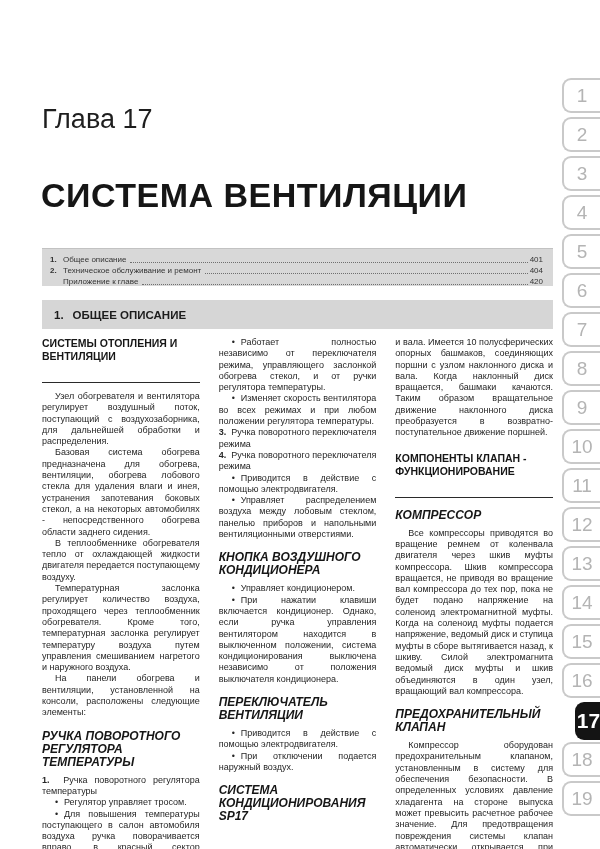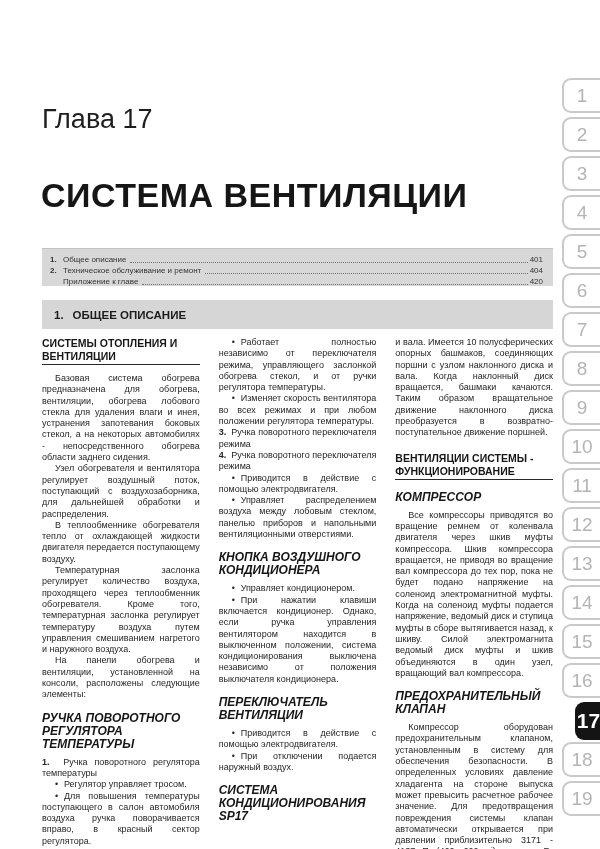--- a/index.html
+++ b/index.html
@@ -35,7 +35,7 @@
   .col p.bullet::before{content:"\2022";display:inline-block;width:9px;text-indent:0;}
   .col .h3{
     font-size:10.5px;line-height:13px;font-weight:700;color:#161616;
-    border-bottom:1.6px solid #2a2a2a;padding-bottom:1px;margin:0 0 8px 0;
+    border-bottom:1.6px solid #2a2a2a;padding-bottom:19px;margin:0 0 8px 0;
   }
   .col .h3.mt{margin-top:13px;}
   .col .h4{font-size:12px;line-height:13px;font-weight:700;font-style:italic;color:#161616;margin:11px 0 6px 0;}

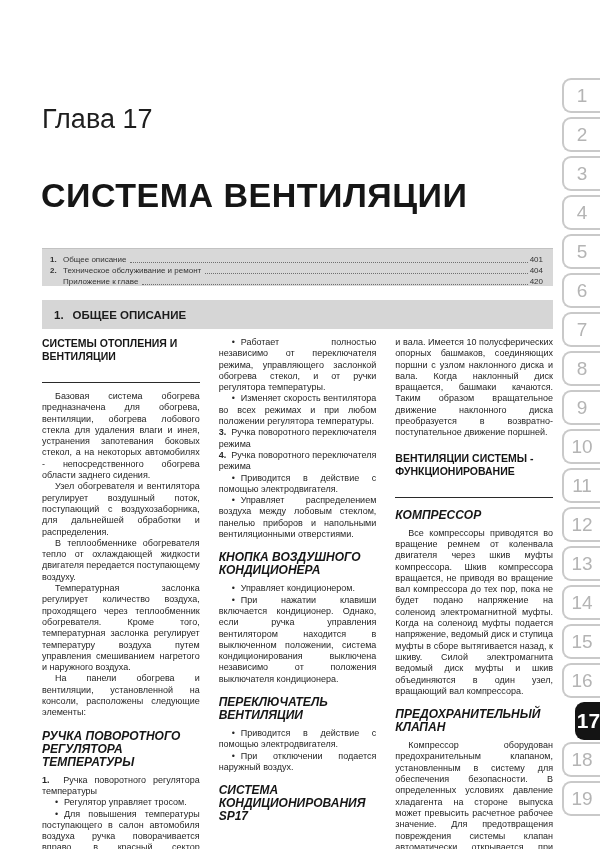--- a/index.html
+++ b/index.html
@@ -86,8 +86,8 @@
   <div class="columns">
       <div class="col">
         <div class="h3">СИСТЕМЫ ОТОПЛЕНИЯ И ВЕНТИЛЯЦИИ</div>
+        <p>Узел обогревателя и вентилятора регулирует воздушный поток, поступающий с воздухозаборника, для дальнейшей обработки и распределения.</p>
         <p>Базовая система обогрева предназначена для обогрева, вентиляции, обогрева лобового стекла для удаления влаги и инея, устранения запотевания боковых стекол, а на некоторых автомобилях - непосредственного обогрева области заднего сидения.</p>
-        <p>Узел обогревателя и вентилятора регулирует воздушный поток, поступающий с воздухозаборника, для дальнейшей обработки и распределения.</p>
         <p>В теплообменнике обогревателя тепло от охлаждающей жидкости двигателя передается поступающему воздуху.</p>
         <p>Температурная заслонка регулирует количество воздуха, проходящего через теплообменник обогревателя. Кроме того, температурная заслонка регулирует температуру воздуха путем управления смешиванием нагретого и наружного воздуха.</p>
         <p>На панели обогрева и вентиляции, установленной на консоли, расположены следующие элементы:</p>

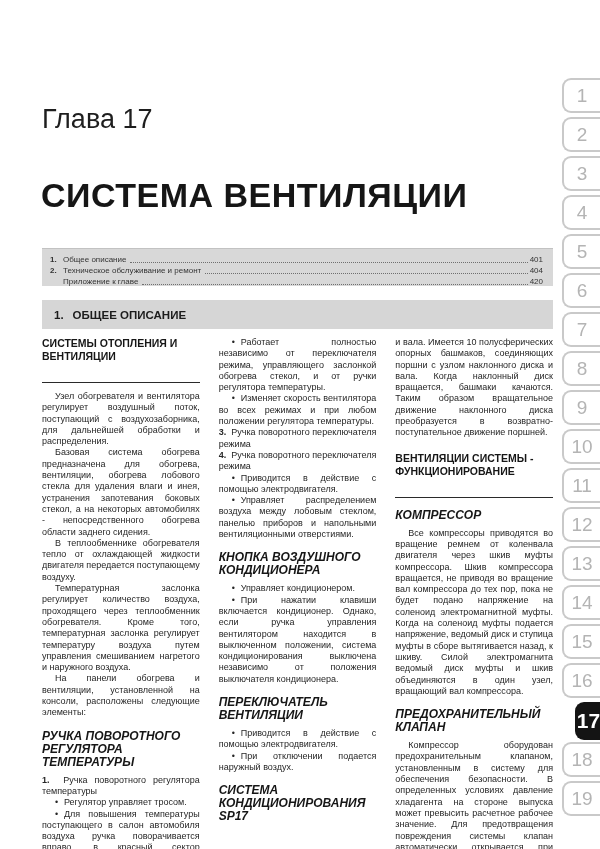--- a/index.html
+++ b/index.html
@@ -113,7 +113,7 @@
       </div>
       <div class="col">
         <p class="cont">и вала. Имеется 10 полусферических опорных башмаков, соединяющих поршни с узлом наклонного диска и вала. Когда наклонный диск вращается, башмаки качаются. Таким образом вращательное движение наклонного диска преобразуется в возвратно-поступательное движение поршней.</p>
-        <div class="h3 mt">ВЕНТИЛЯЦИИ СИСТЕМЫ - ФУНКЦИОНИРОВАНИЕ</div>
+        <div class="h3 mt">КОМПОНЕНТЫ КЛАПАН - ФУНКЦИОНИРОВАНИЕ</div>
         <div class="h4">КОМПРЕССОР</div>
         <p>Все компрессоры приводятся во вращение ремнем от коленвала двигателя через шкив муфты компрессора. Шкив компрессора вращается, не приводя во вращение вал компрессора до тех пор, пока не будет подано напряжение на соленоид электромагнитной муфты. Когда на соленоид муфты подается напряжение, ведомый диск и ступица муфты в сборе вытягивается назад, к шкиву. Силой электромагнита ведомый диск муфты и шкив объединяются в один узел, вращающий вал компрессора.</p>
         <div class="h4">ПРЕДОХРАНИТЕЛЬНЫЙ КЛАПАН</div>

